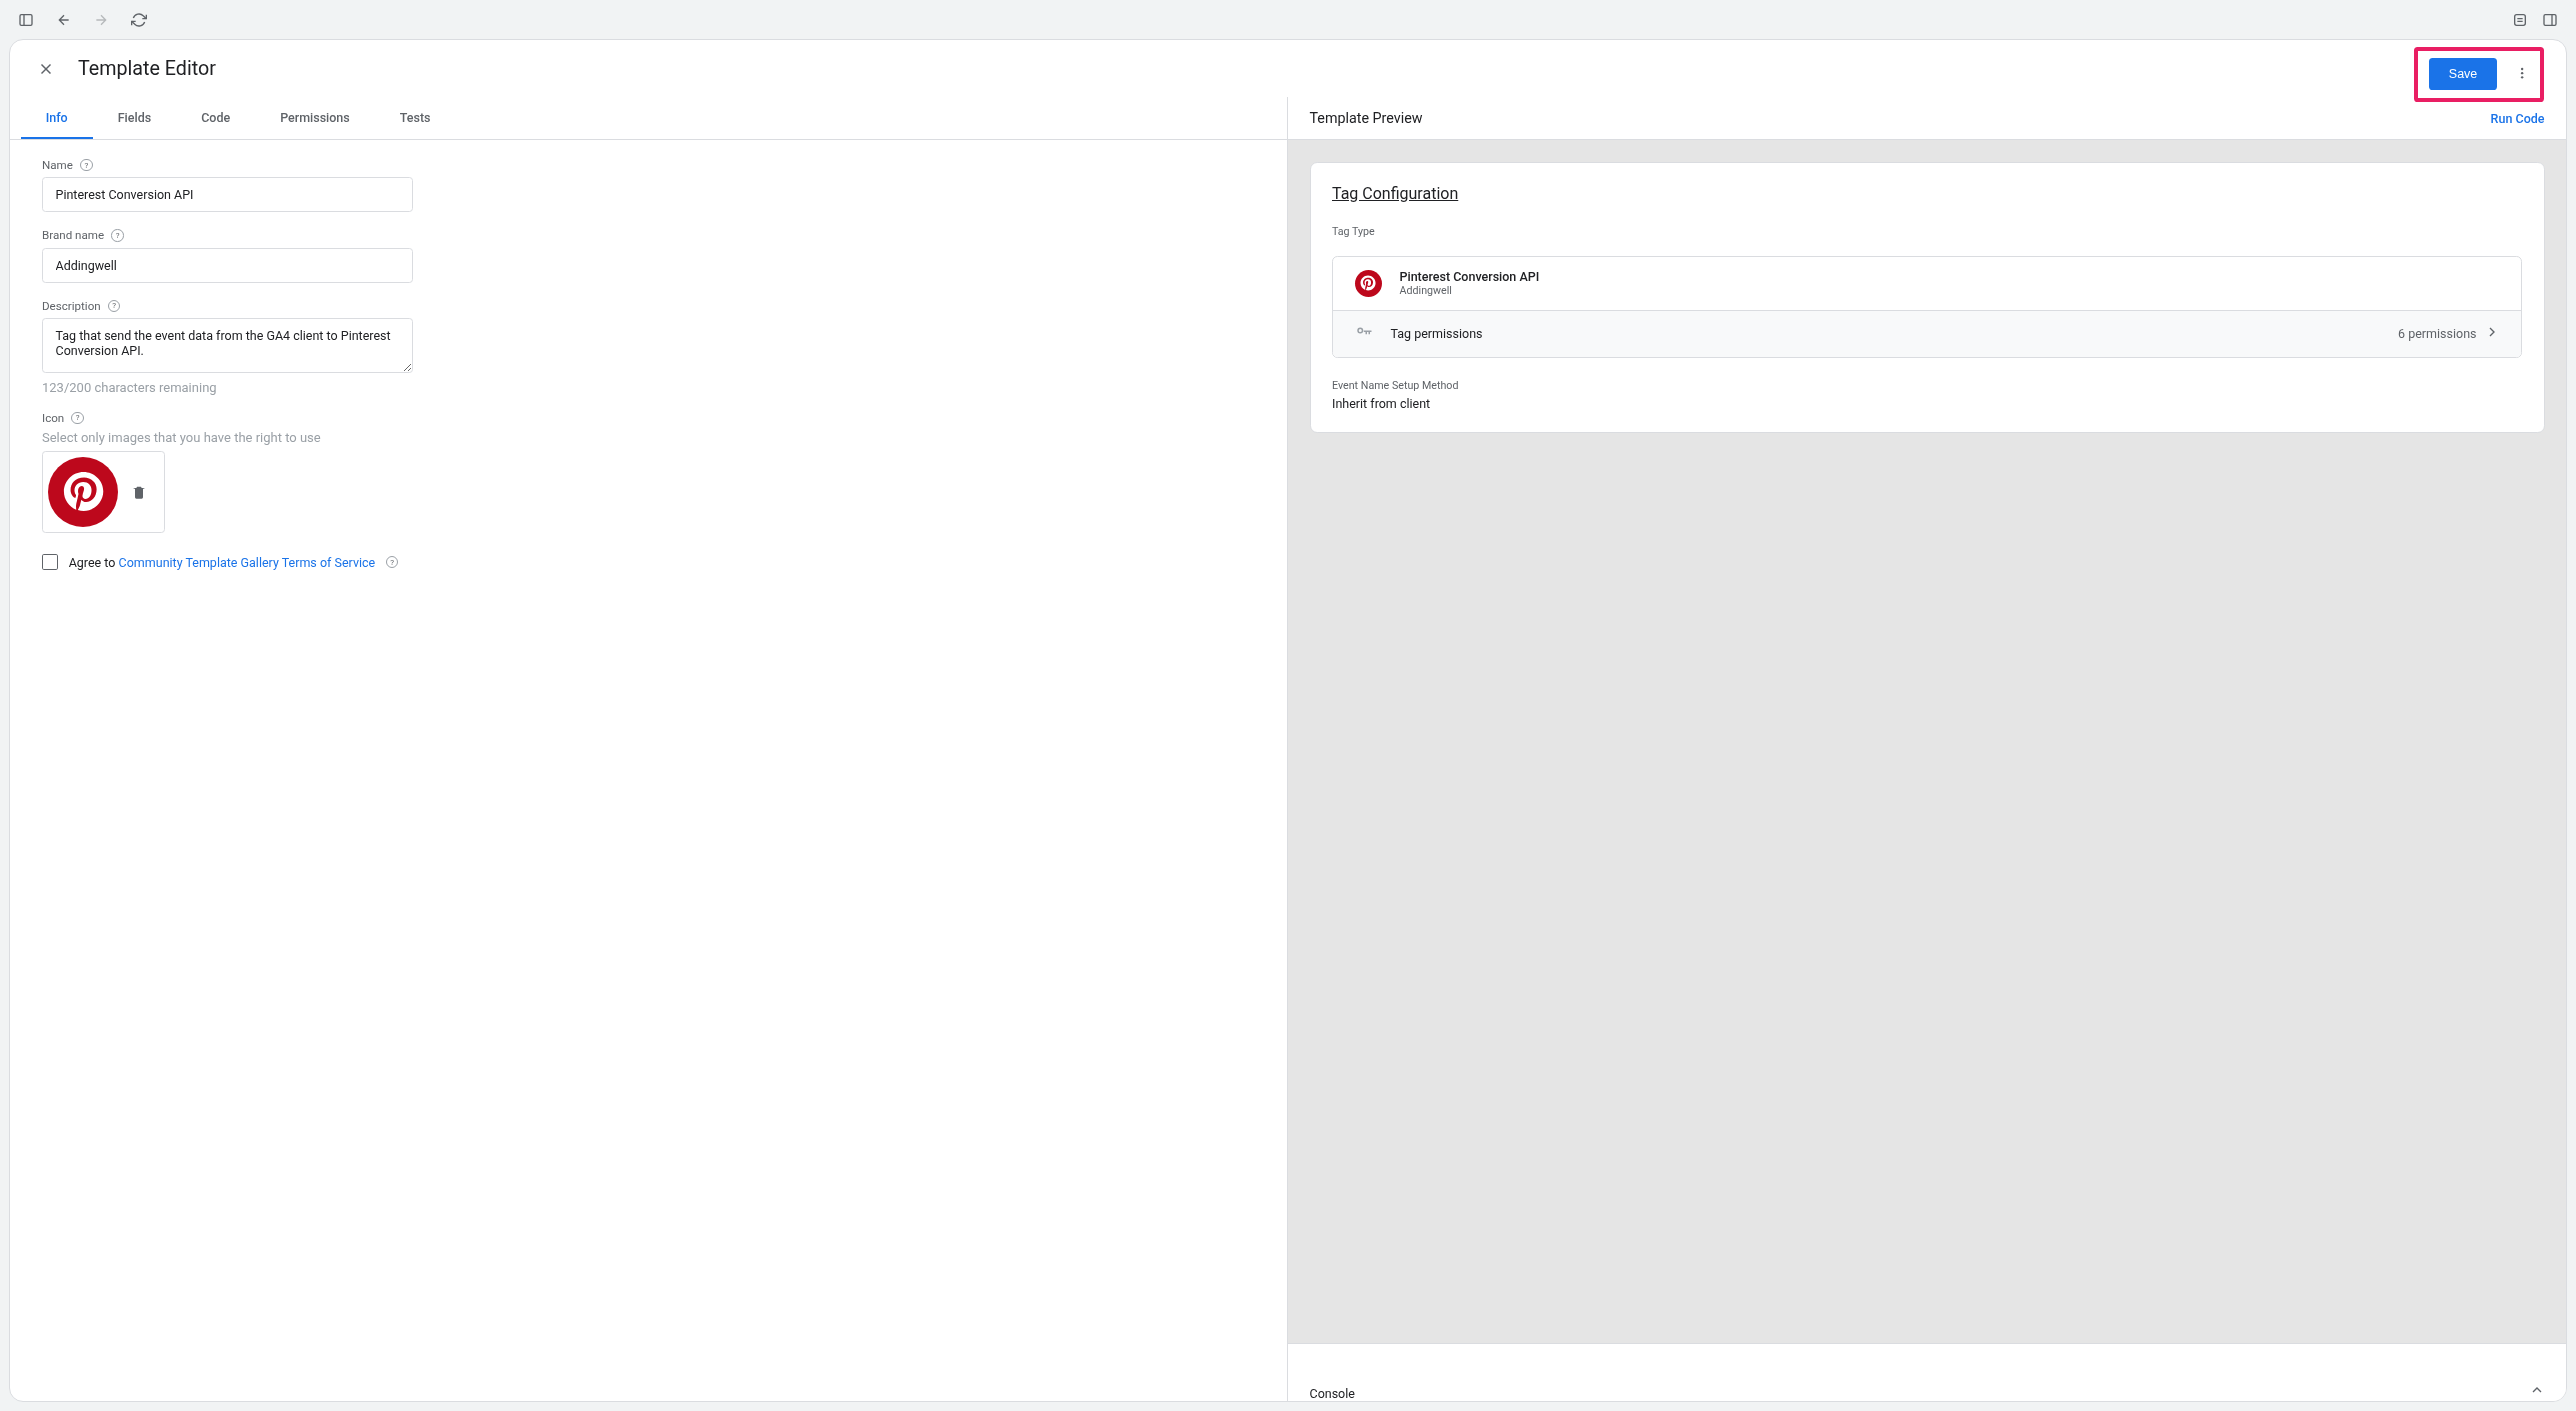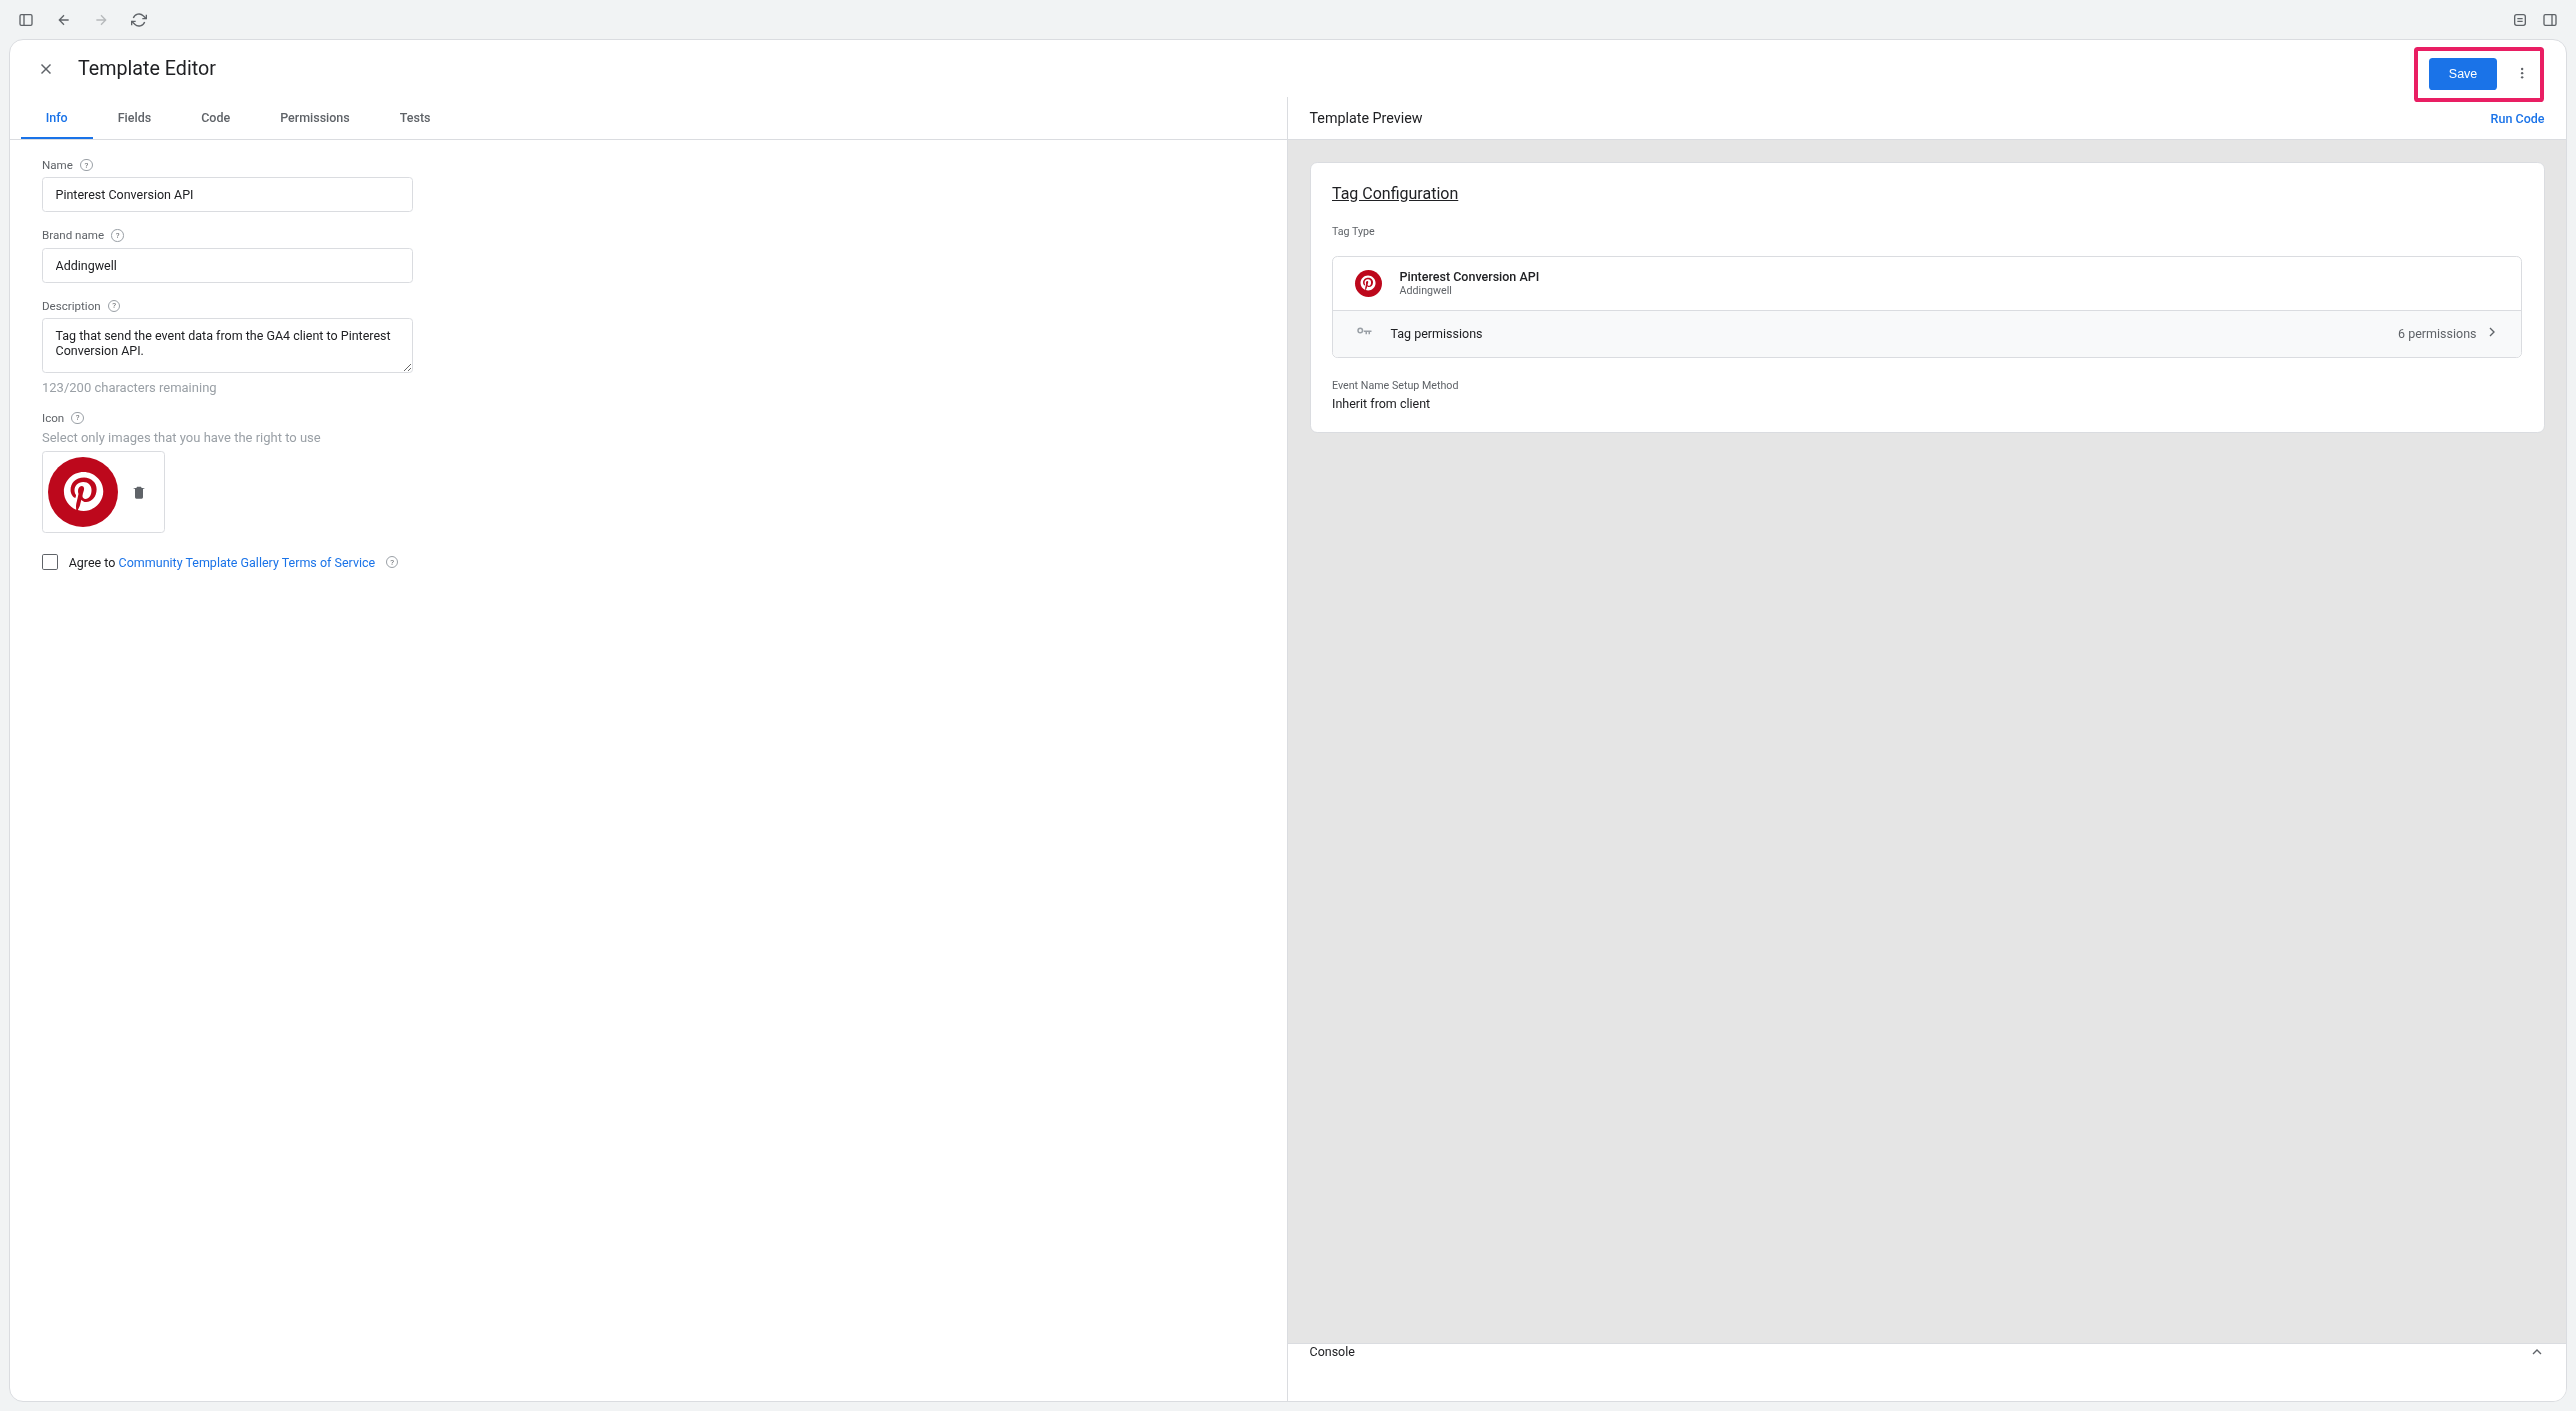--- a/index.html
+++ b/index.html
@@ -201,7 +201,7 @@
   background: #fff;
   border-top: 0.9px solid #dadce0;
   display: flex;
-  align-items: flex-start;
+  align-items: flex-end;
   justify-content: space-between;
   padding: 0 21.5px;
   cursor: pointer;

